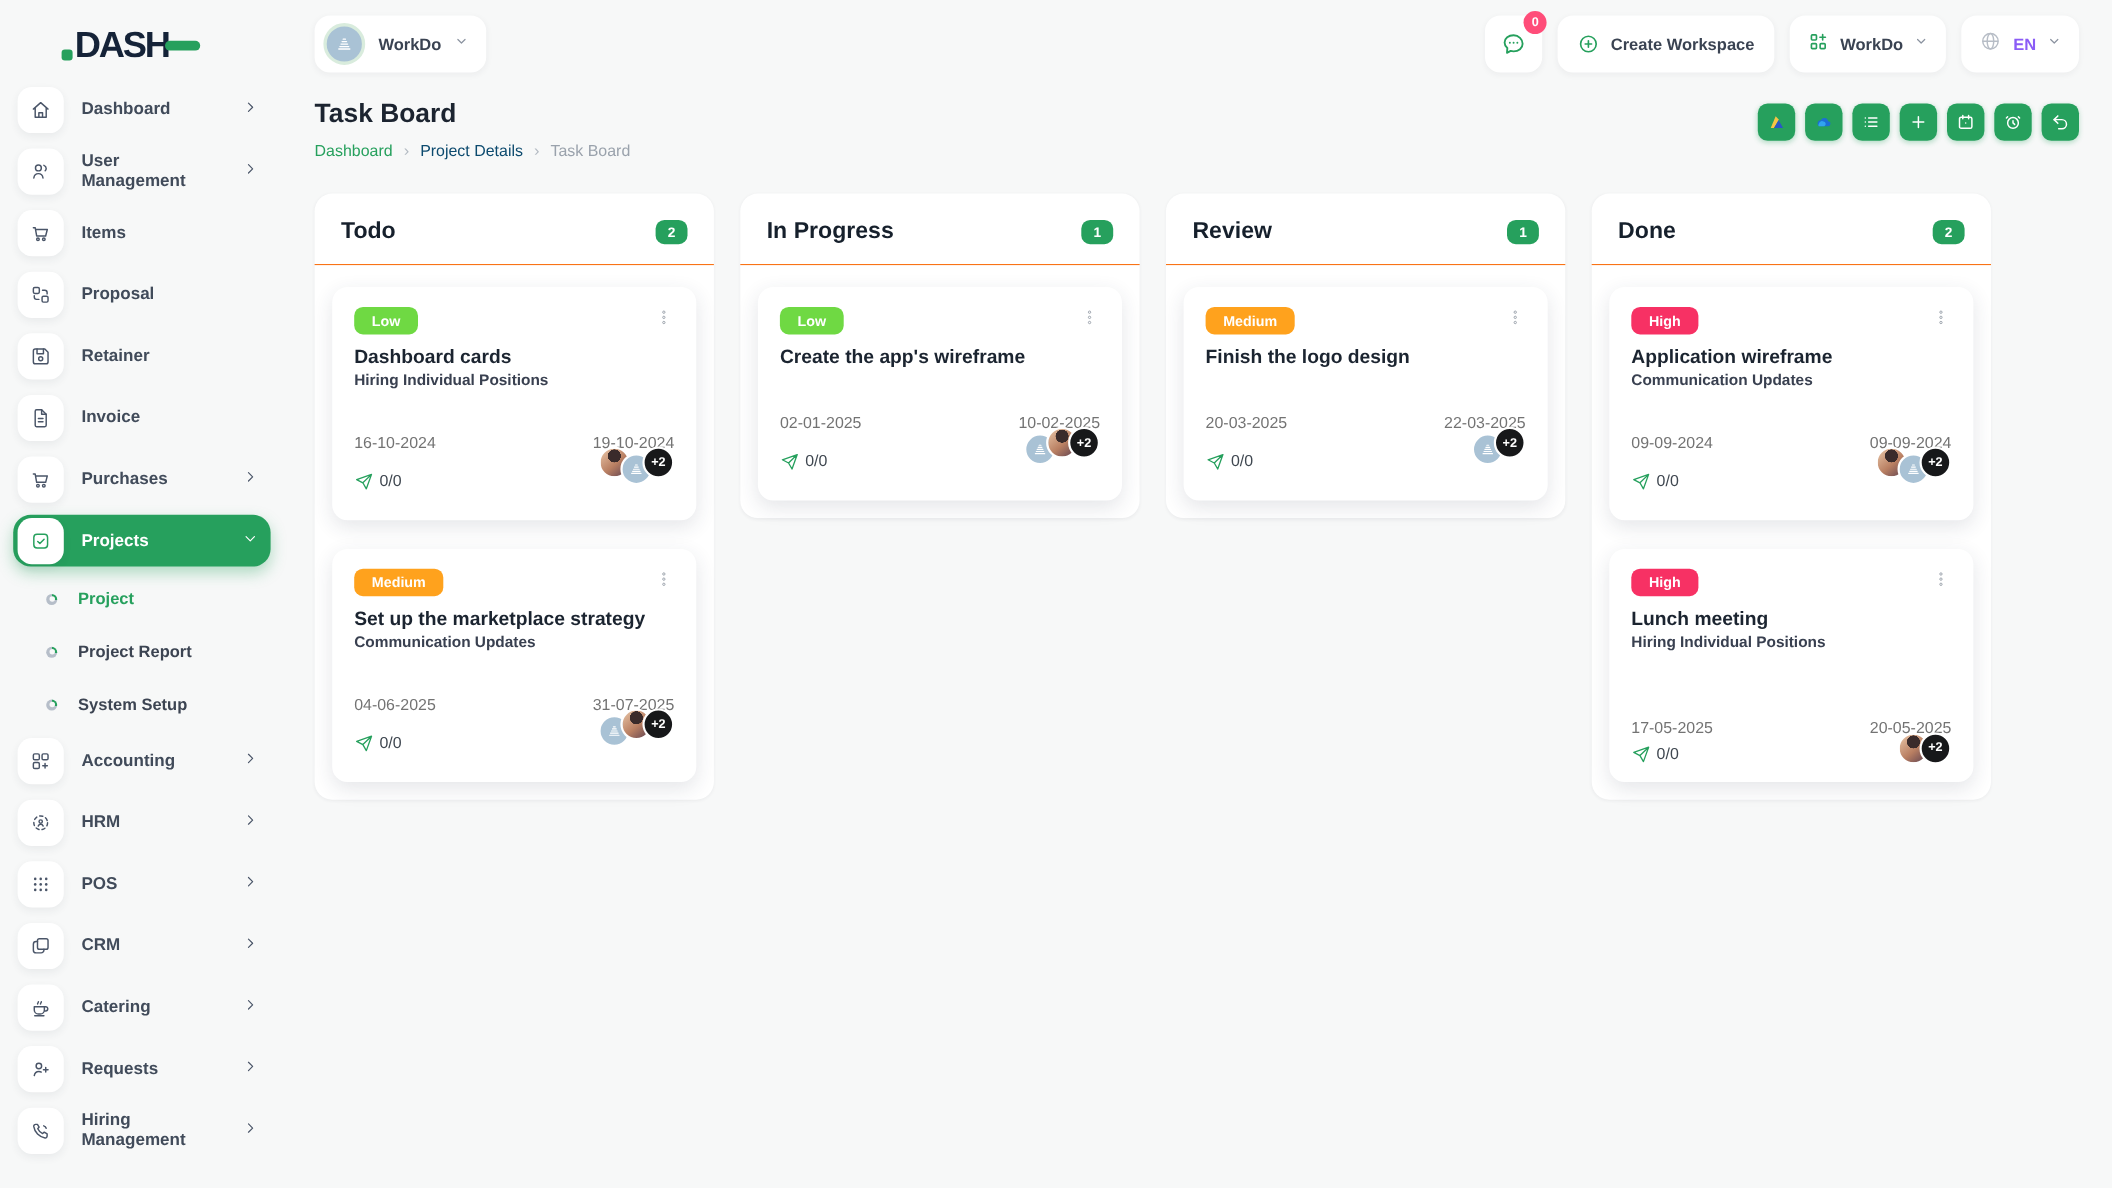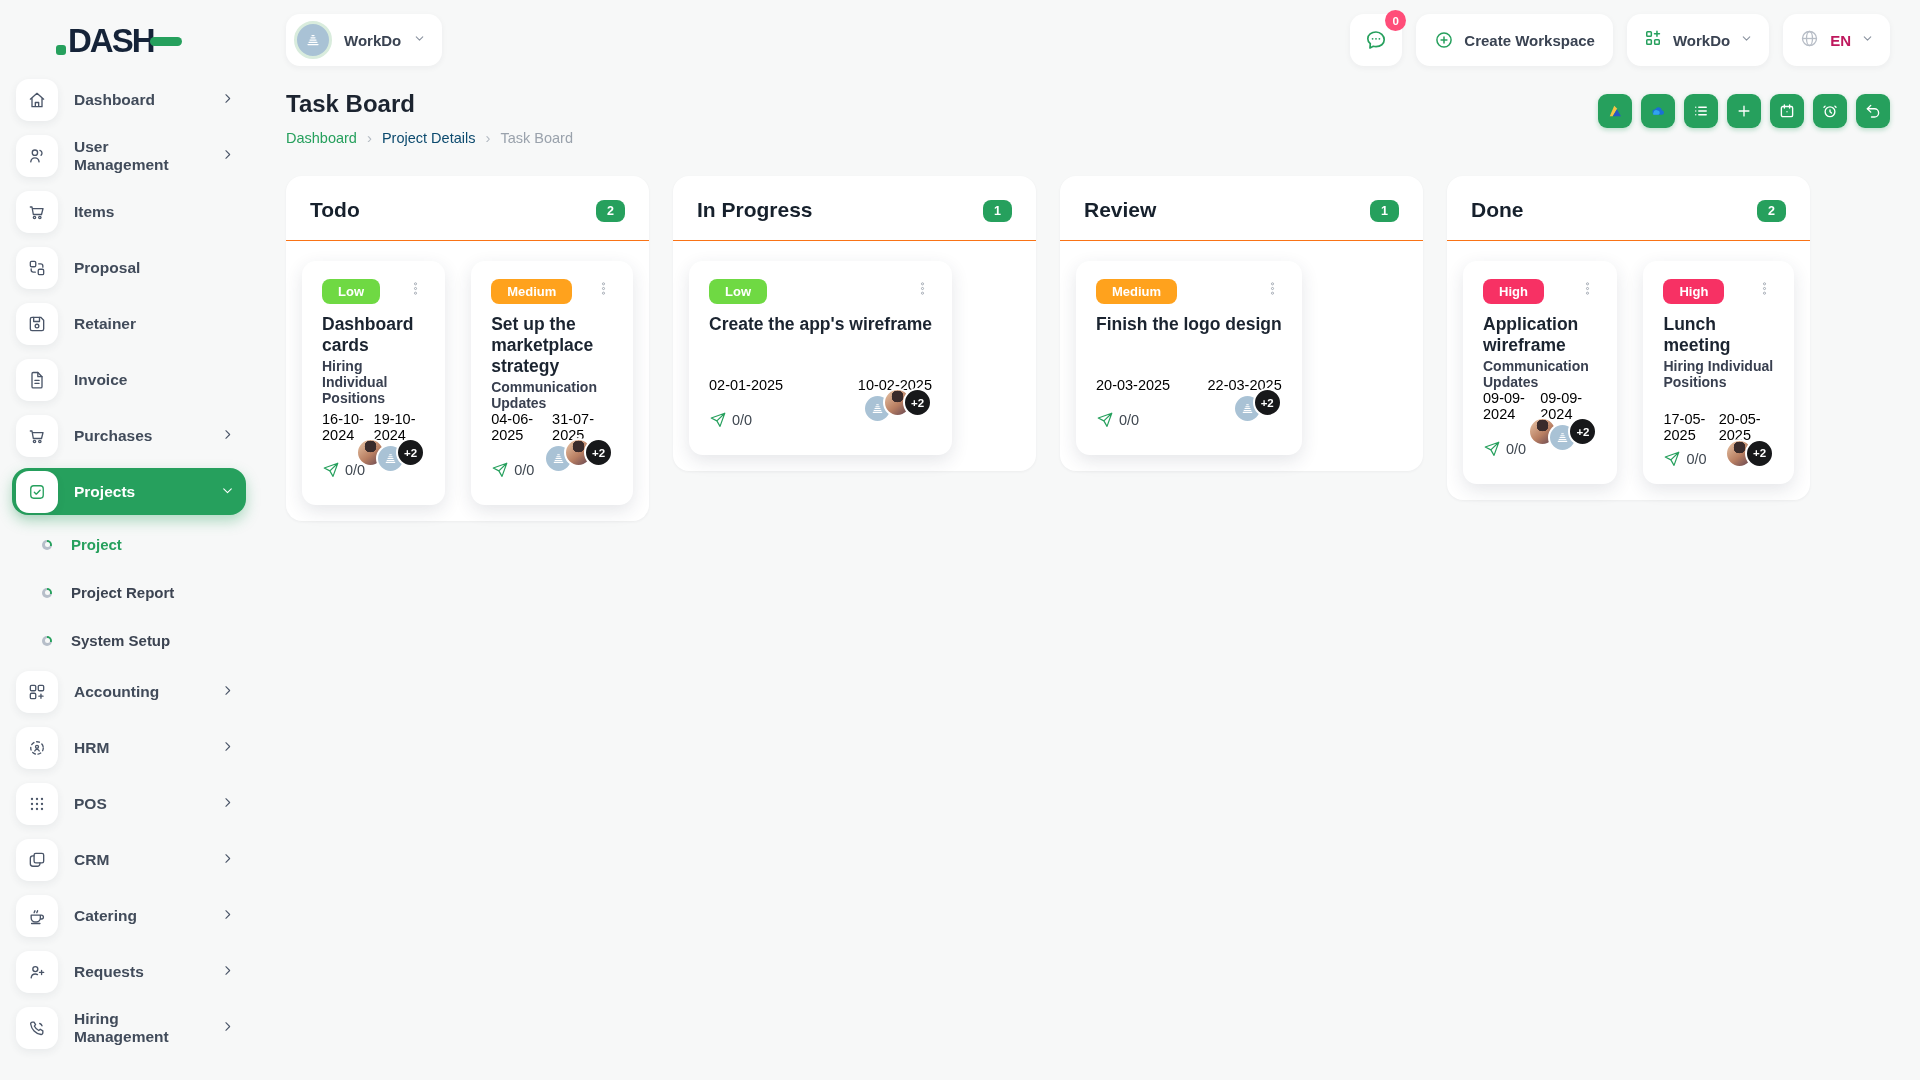--- a/index.html
+++ b/index.html
@@ -47,7 +47,7 @@
   .appmenu-pill { height:52px; padding:0 16px; gap:10px; }
   .lang-pill { height:52px; padding:0 16px; gap:10px; }
   .lang-pill .globe svg { width:21px; height:21px; stroke:#b7bdc6; stroke-width:1.5; fill:none; }
-  .lang-label { font-size:15px; font-weight:700; color:#be185d; }
+  .lang-label { font-size:15px; font-weight:700; color:#8b5cf6; }
 
   .page-head { margin-top:22px; display:flex; justify-content:space-between; }
   .page-title { font-size:24px; font-weight:700; color:#1c2430; }

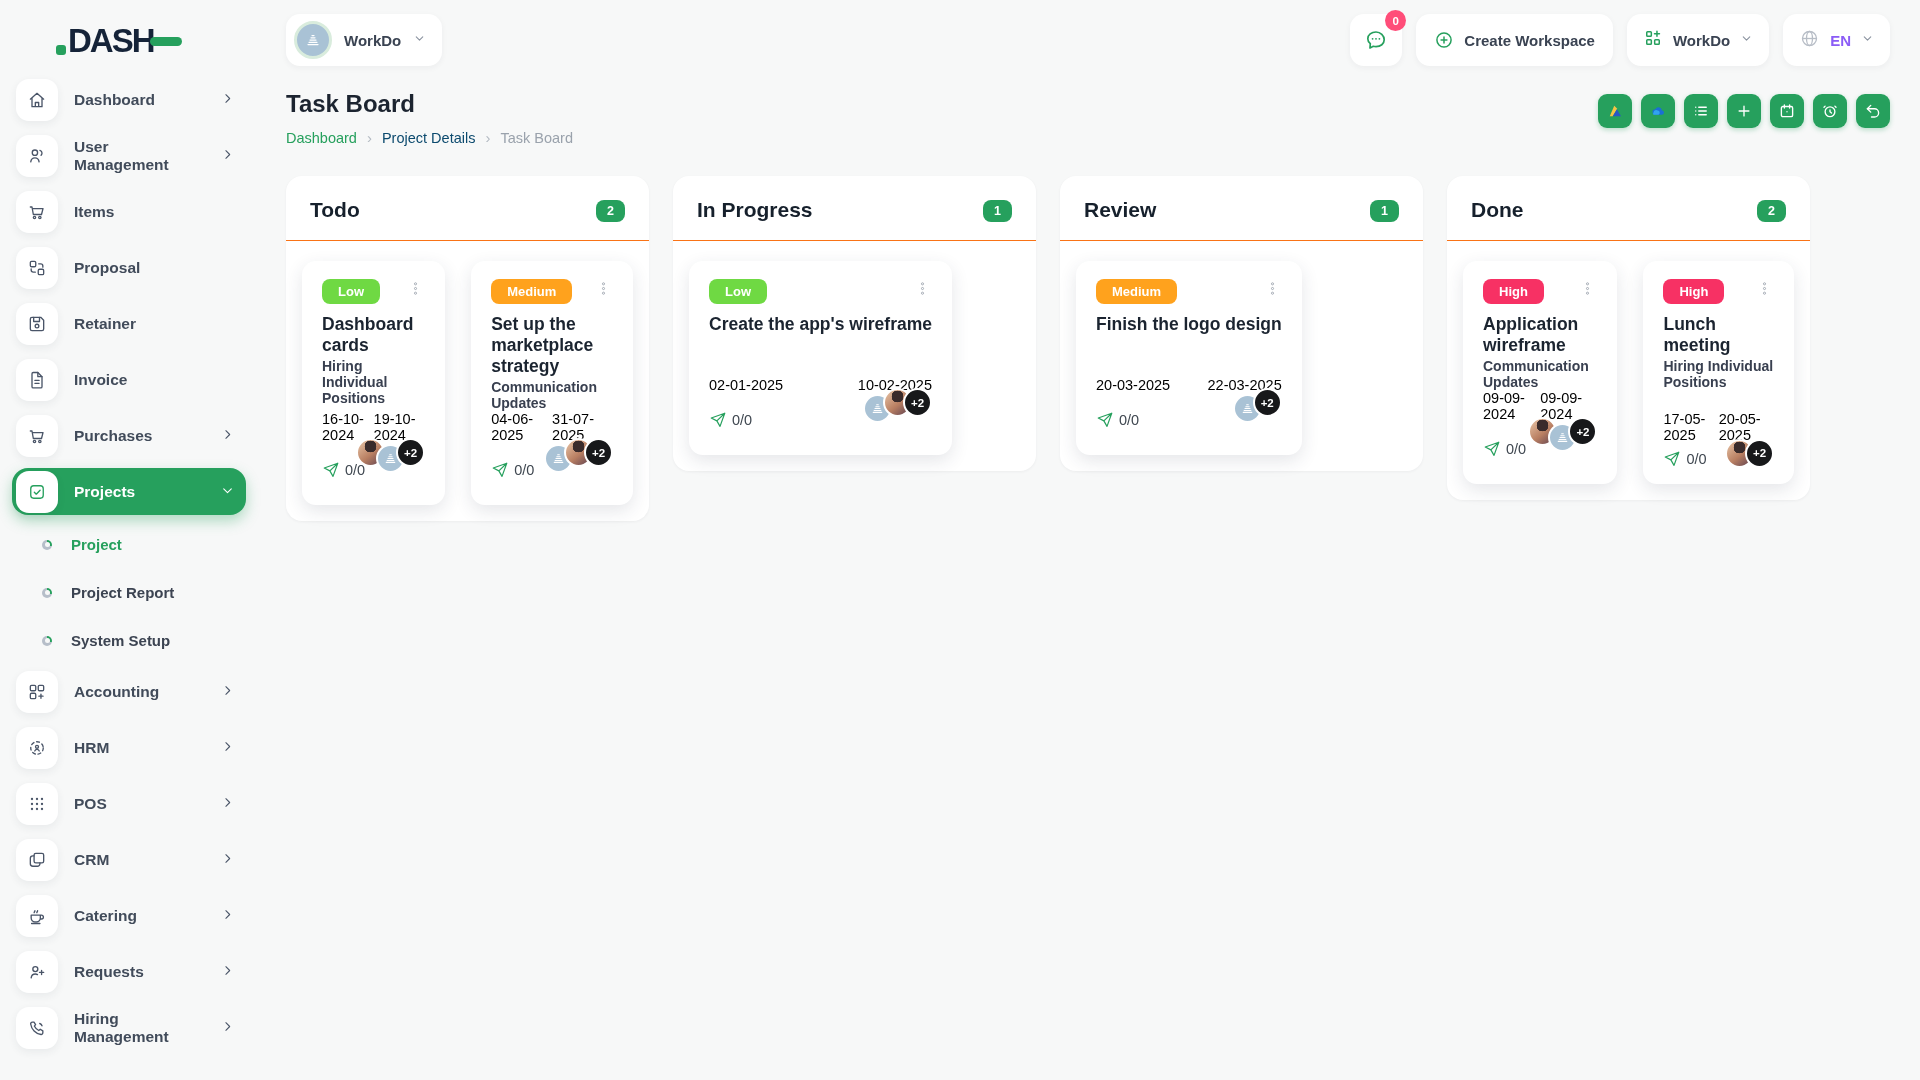--- a/index.html
+++ b/index.html
@@ -66,7 +66,7 @@
   .col-head { padding:22px 24px 18px; display:flex; justify-content:space-between; align-items:flex-end; border-bottom:1px solid #f97316; }
   .col-name { font-size:21px; font-weight:700; color:#16202c; }
   .count { background:#26a05d; color:#fff; font-size:12.5px; font-weight:700; padding:4px 11px; border-radius:8px; }
-  .col-body { padding:20px 16px 16px; display:flex; flex-direction:row; gap:26px; }
+  .col-body { padding:20px 16px 16px; display:flex; flex-direction:column; gap:26px; }
   .card { background:#fff; border-radius:14px; box-shadow:0 6px 18px rgba(40,50,70,.12); padding:18px 20px 16px; display:flex; flex-direction:column; min-height:194px; cursor:grab; }
   .card.has-milestone { min-height:212px; }
   .card-top { display:flex; justify-content:space-between; align-items:flex-start; }

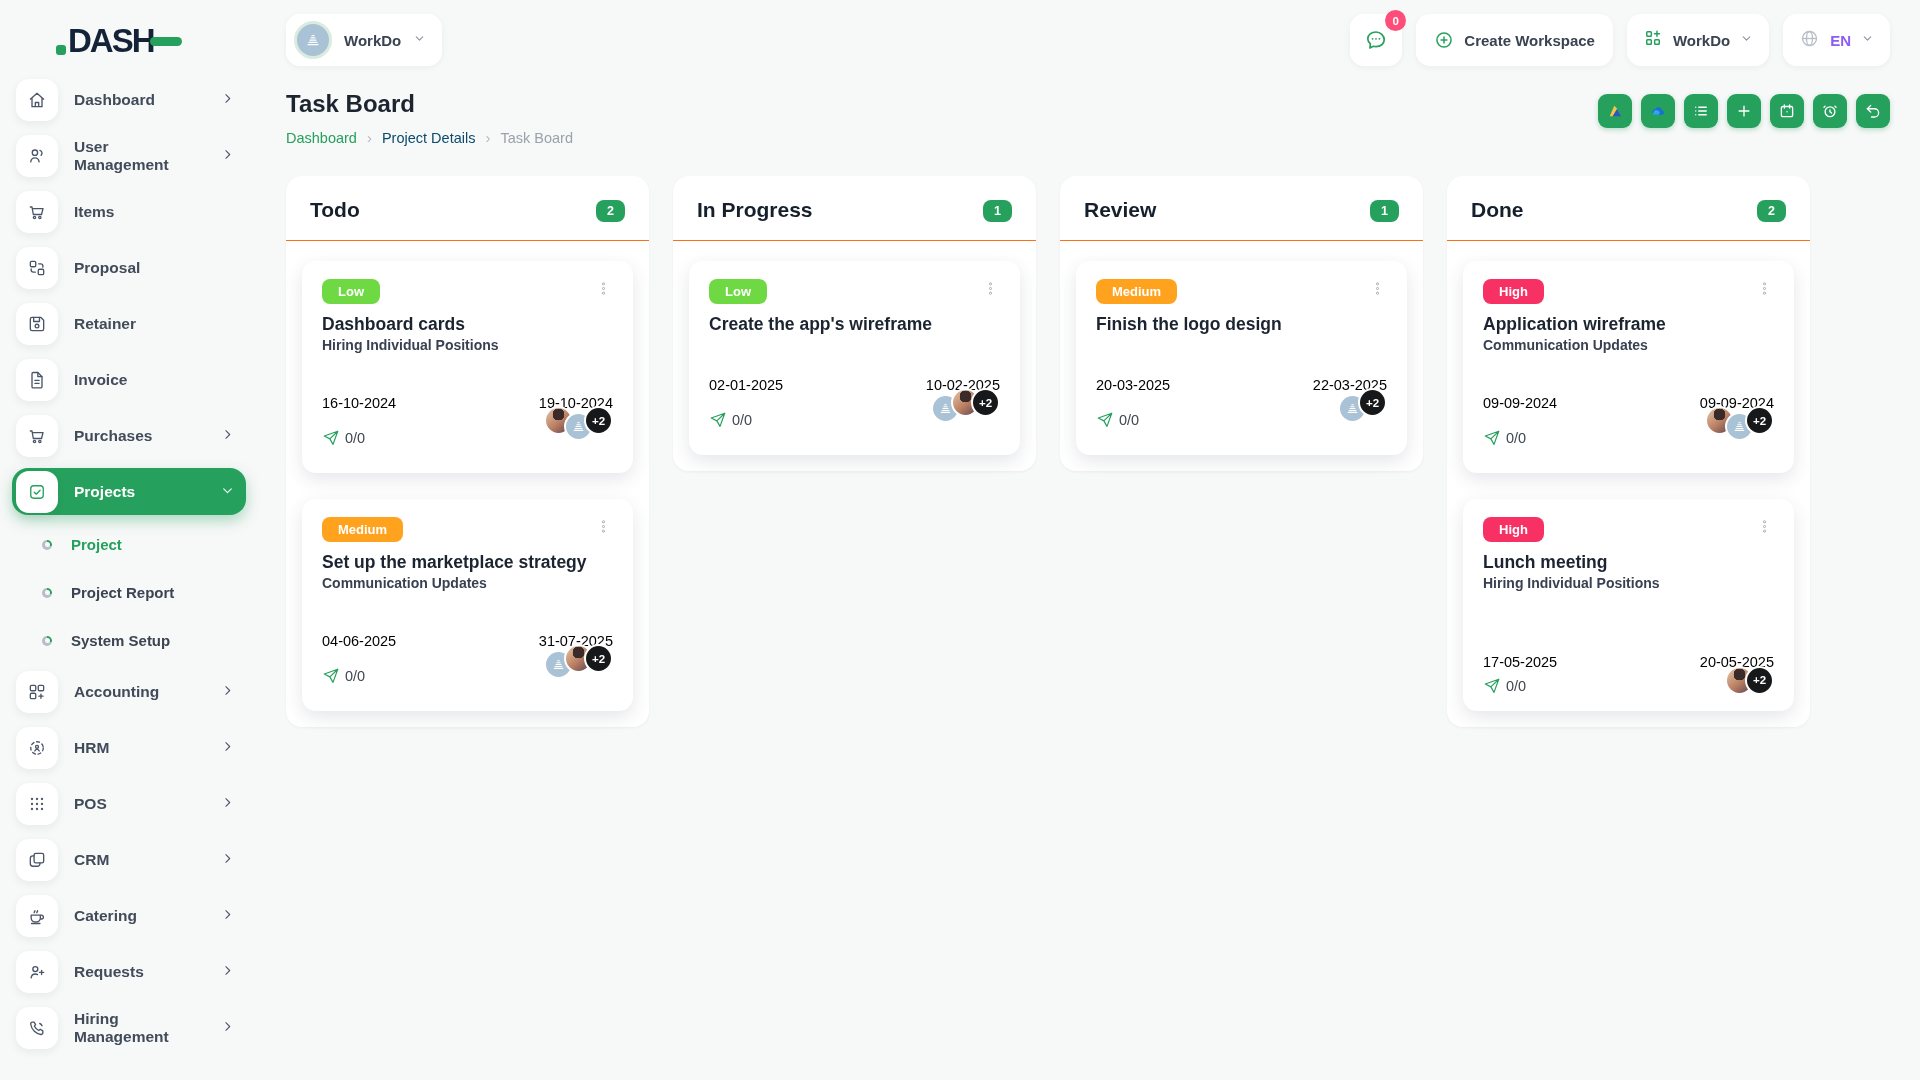--- a/index.html
+++ b/index.html
@@ -79,7 +79,7 @@
   .card-title { margin-top:10px; font-size:17.5px; font-weight:700; color:#1b2430; }
   .card-milestone { margin-top:2px; font-size:14px; font-weight:700; color:#394050; }
   .card-bottom { margin-top:auto; }
-  .dates { display:flex; justify-content:space-between; font-size:14.5px; color:#000000; margin-bottom:7px; }
+  .dates { display:flex; justify-content:space-between; font-size:14.5px; color:#737373; margin-bottom:7px; }
   .foot { display:flex; justify-content:space-between; align-items:center; }
   .progress { display:flex; align-items:center; gap:5px; font-size:14.5px; color:#3f4750; }
   .progress svg { width:18px; height:18px; stroke:#26a05d; stroke-width:1.6; fill:none; stroke-linecap:round; stroke-linejoin:round; }

